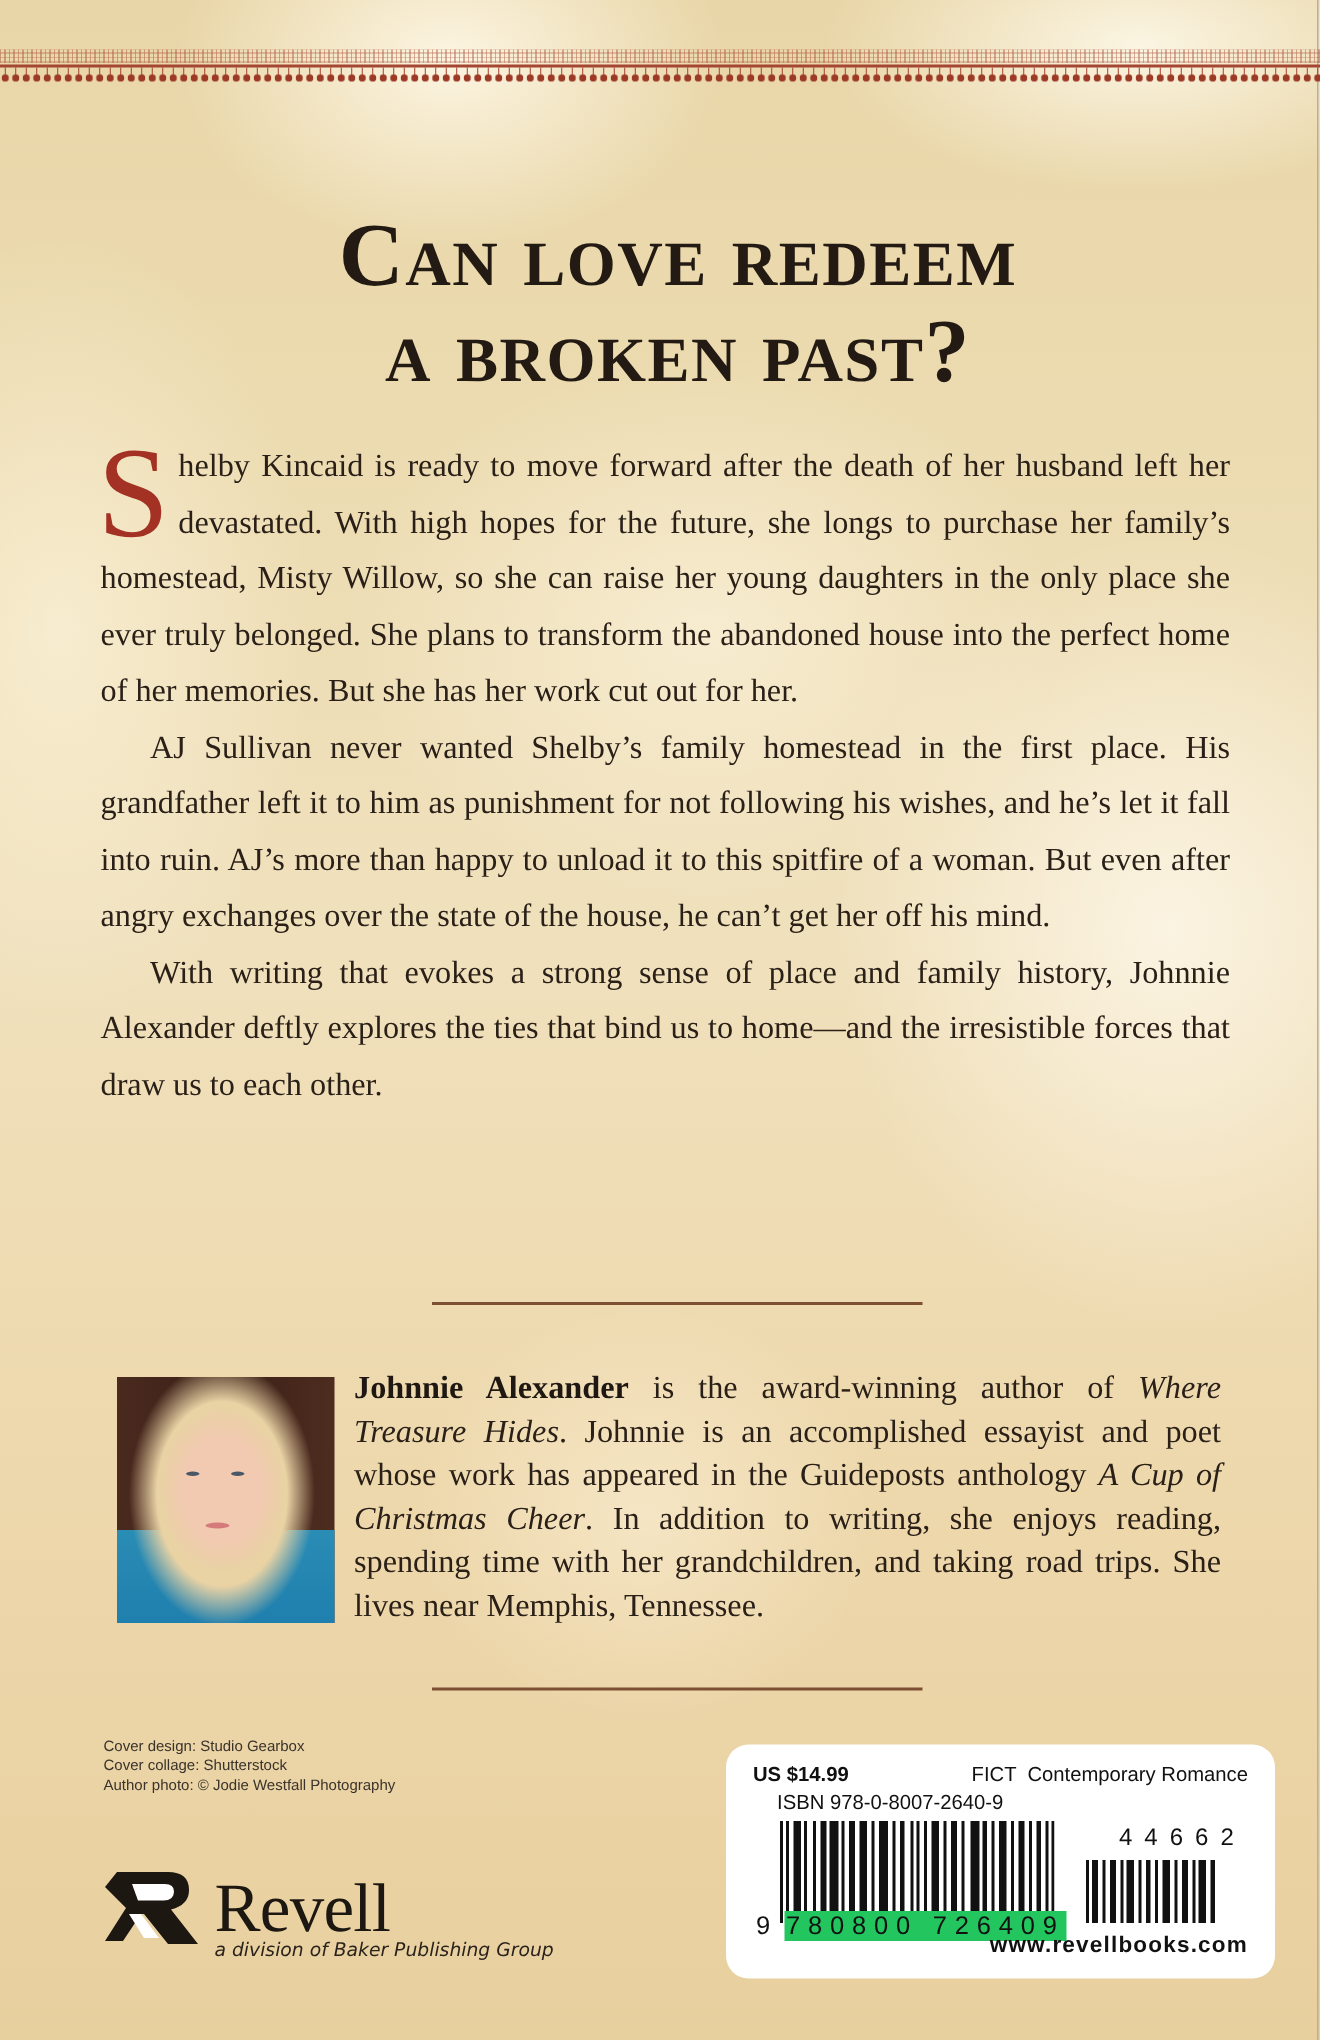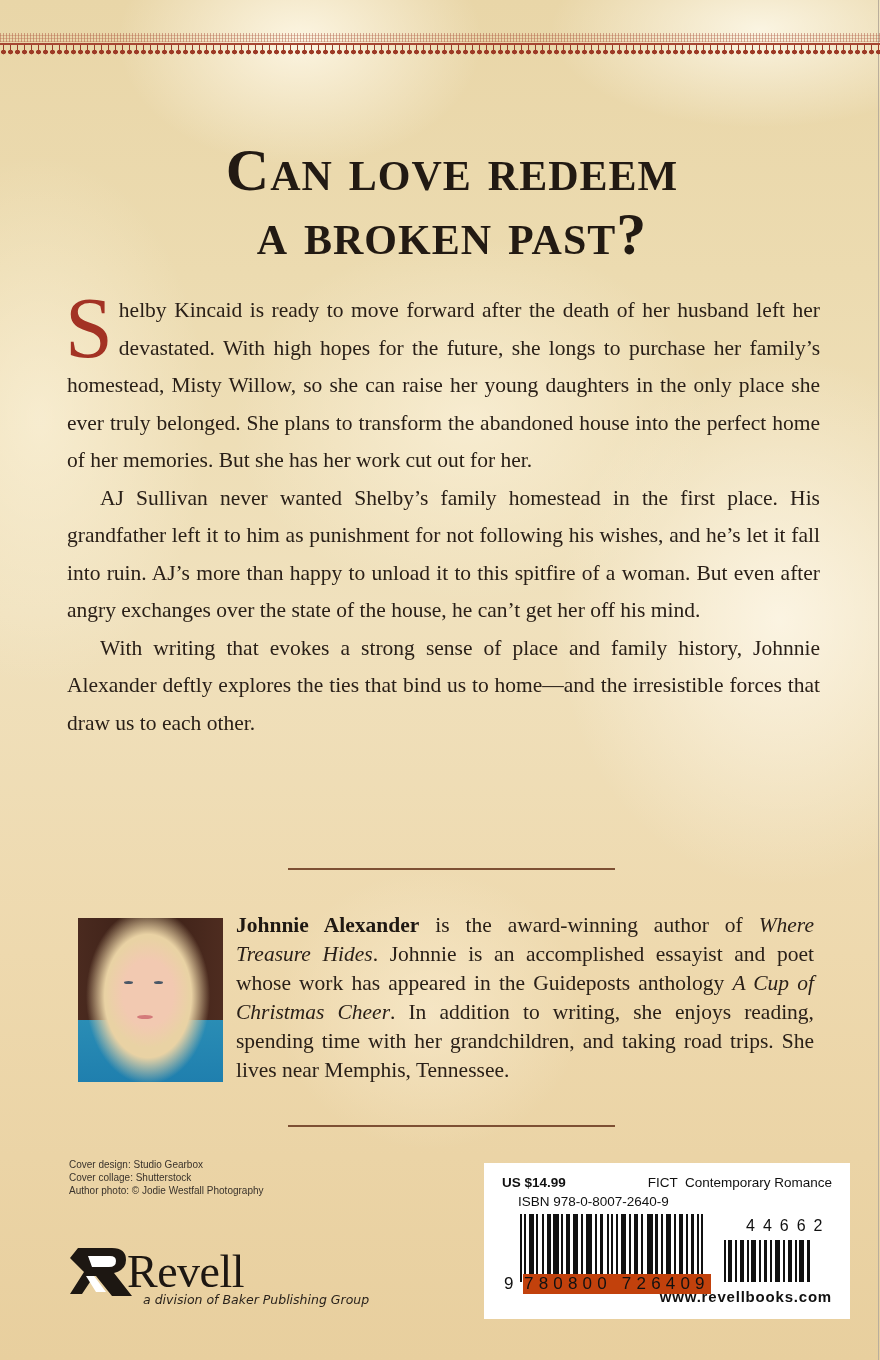--- a/index.html
+++ b/index.html
@@ -102,7 +102,7 @@
   
   .barcode-box {
     position: absolute; left: 484px; top: 1163px; width: 366px; height: 156px; background: #ffffff;
-    font-family: "Liberation Sans", sans-serif; color: #111;
+    font-family: "Liberation Sans", sans-serif; color: #111; border-radius: 15px;
   }
   .price { position: absolute; left: 18px; top: 12px; font-weight: bold; font-size: 13.5px; }
   .category { position: absolute; right: 18px; top: 12px; font-size: 13.5px; white-space: pre; }

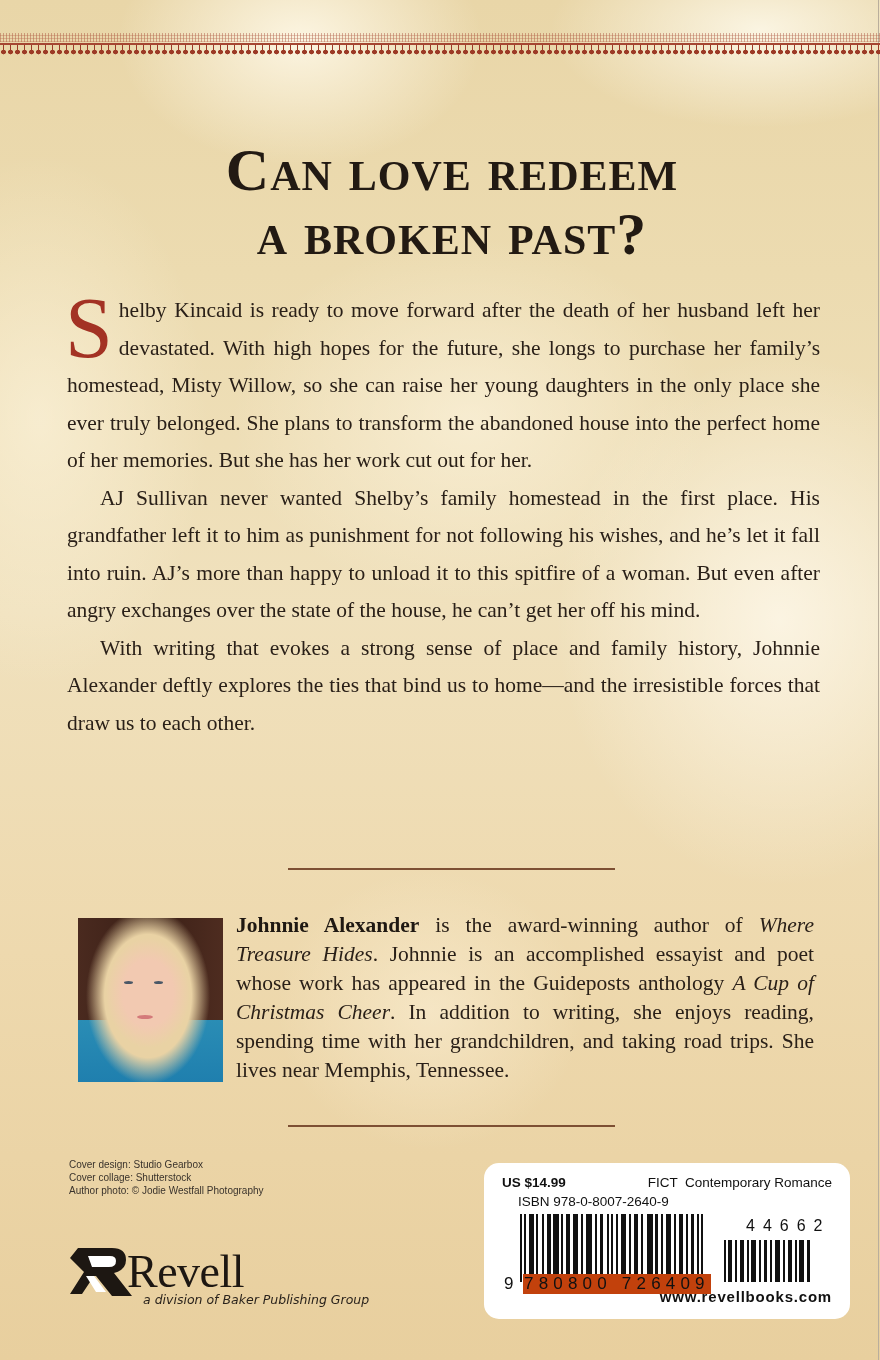--- a/index.html
+++ b/index.html
@@ -91,7 +91,7 @@
   .logo { position: absolute; left: 68px; top: 1246px; width: 320px; height: 80px; }
   .logo-mark { position: absolute; left: 0; top: 0; width: 66px; height: 54px; }
   .logo-word {
-    position: absolute; left: 59px; top: 0px; font-family: "Liberation Serif", serif;
+    position: absolute; left: 75px; top: 0px; font-family: "Liberation Serif", serif;
     font-size: 46px; line-height: 52px; color: #1d1712; letter-spacing: -0.5px;
   }
   .logo-sub {

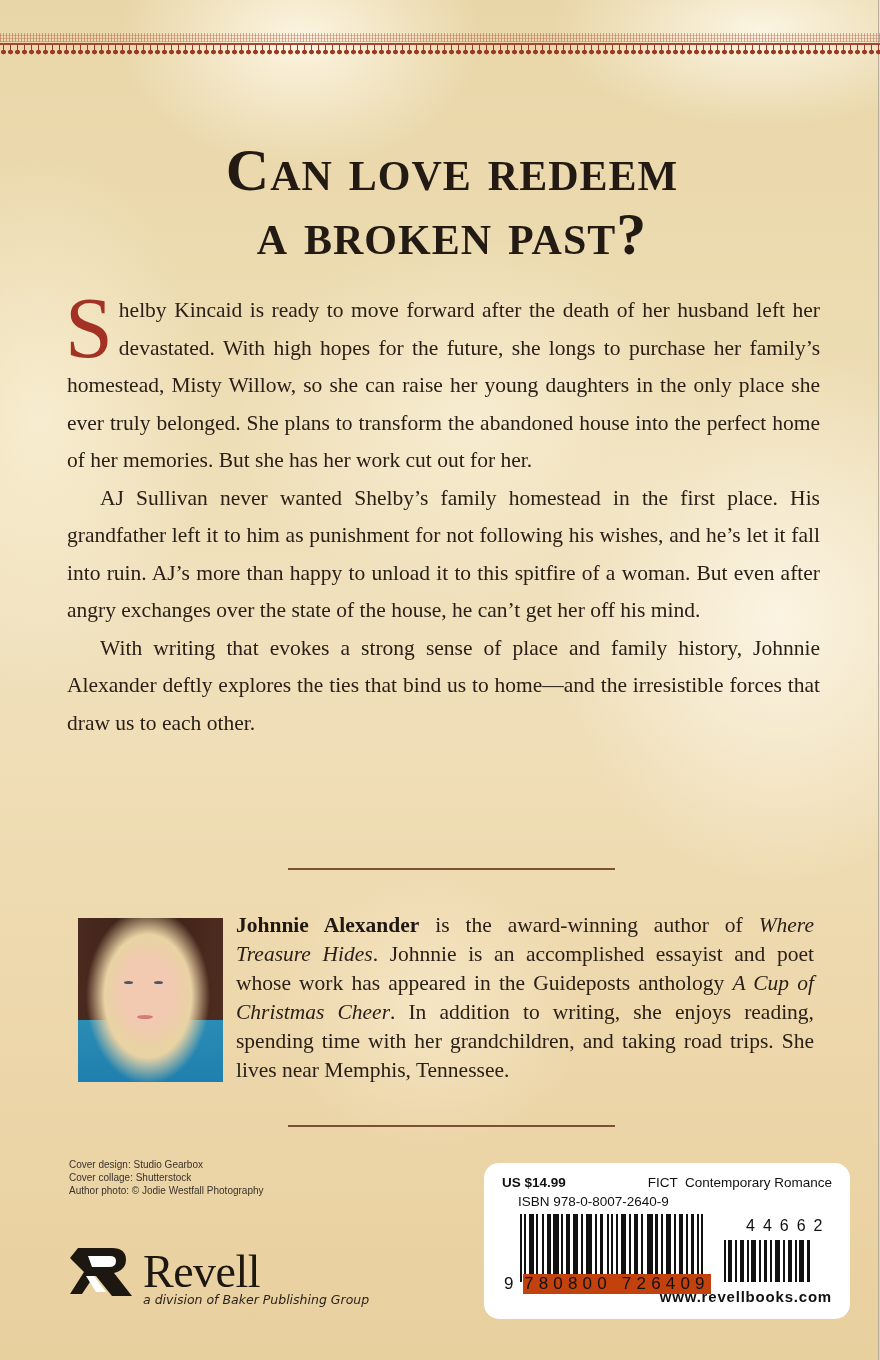--- a/index.html
+++ b/index.html
@@ -111,7 +111,7 @@
   .bars-addon { position: absolute; left: 240px; top: 77px; width: 88px; height: 42px; }
   .digits-main { position: absolute; left: 20px; top: 111px; font-size: 17px; letter-spacing: 5.2px; }
   .digits-main .lead { position: absolute; left: 0; top: 0; }
-  .digits-main .rest { position: absolute; left: 19px; top: 0; background: #c2410c; padding: 0 1px; white-space: nowrap; }
+  .digits-main .rest { position: absolute; left: 19px; top: 0; background: #22c55e; padding: 0 1px; white-space: nowrap; }
   .digits-addon { position: absolute; left: 262px; top: 54px; font-size: 16px; letter-spacing: 8px; }
   .url { position: absolute; right: 18px; top: 125px; font-weight: bold; font-size: 15px; letter-spacing: 0.8px; }
 </style>

